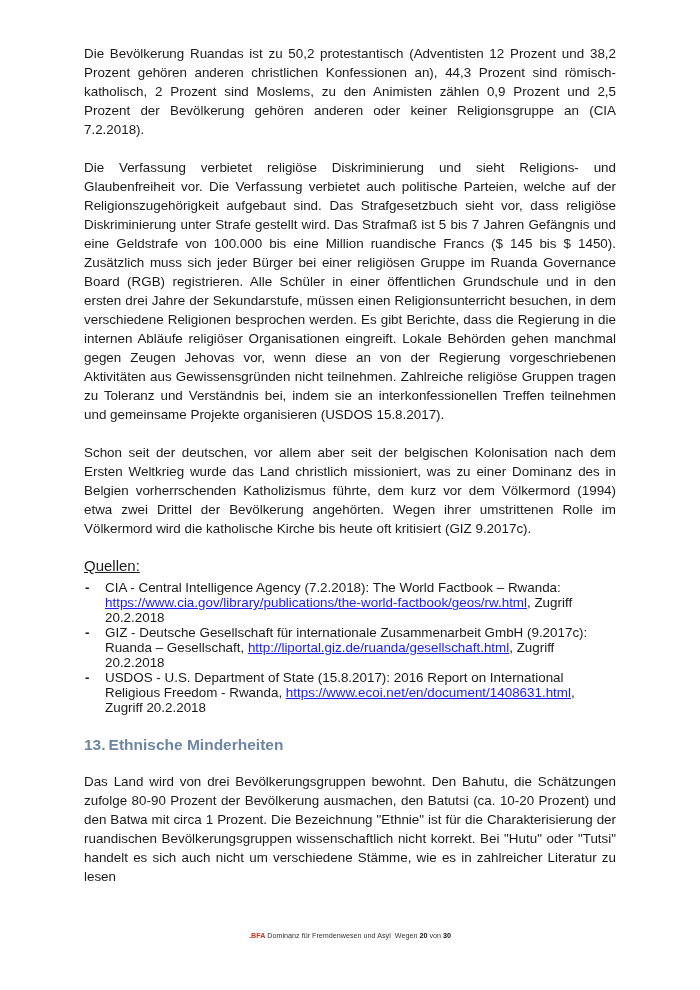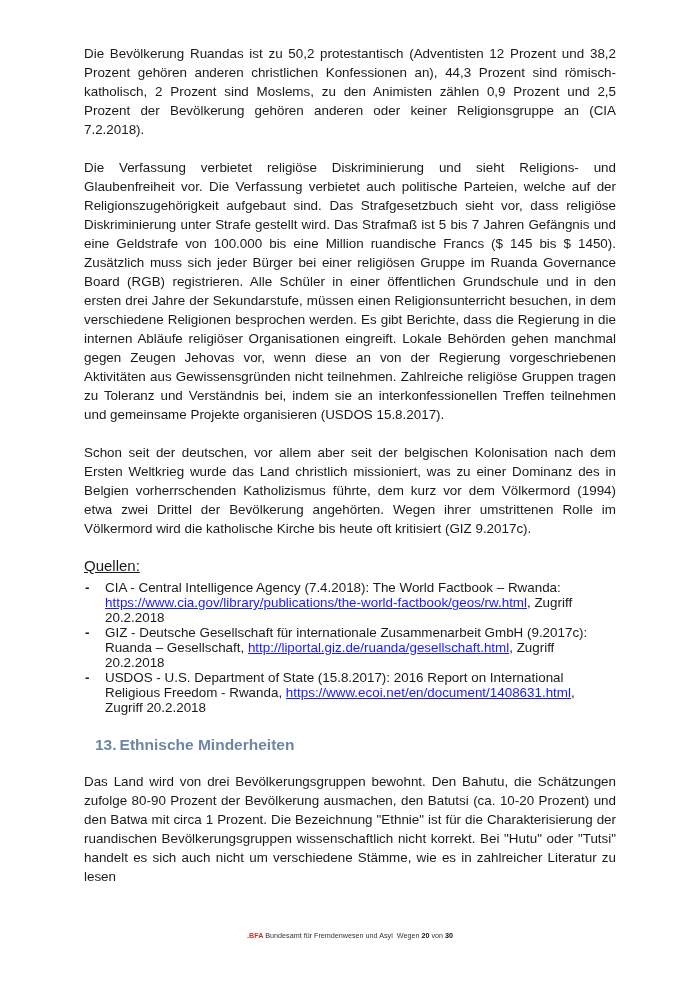--- a/index.html
+++ b/index.html
@@ -99,7 +99,7 @@
   <ul class="sources-list">
     <li class="source-item">
       <span class="source-bullet">-</span>
-      <span>CIA - Central Intelligence Agency (7.4.2018): The World Factbook – Rwanda: </span><a class="source-link" href="#">https://www.cia.gov/library/publications/the-world-factbook/geos/rw.html</a><span>, Zugriff 20.2.2018</span>
+      <span>CIA - Central Intelligence Agency (7.2.2018): The World Factbook – Rwanda: </span><a class="source-link" href="#">https://www.cia.gov/library/publications/the-world-factbook/geos/rw.html</a><span>, Zugriff 20.2.2018</span>
     </li>
     <li class="source-item">
       <span class="source-bullet">-</span>

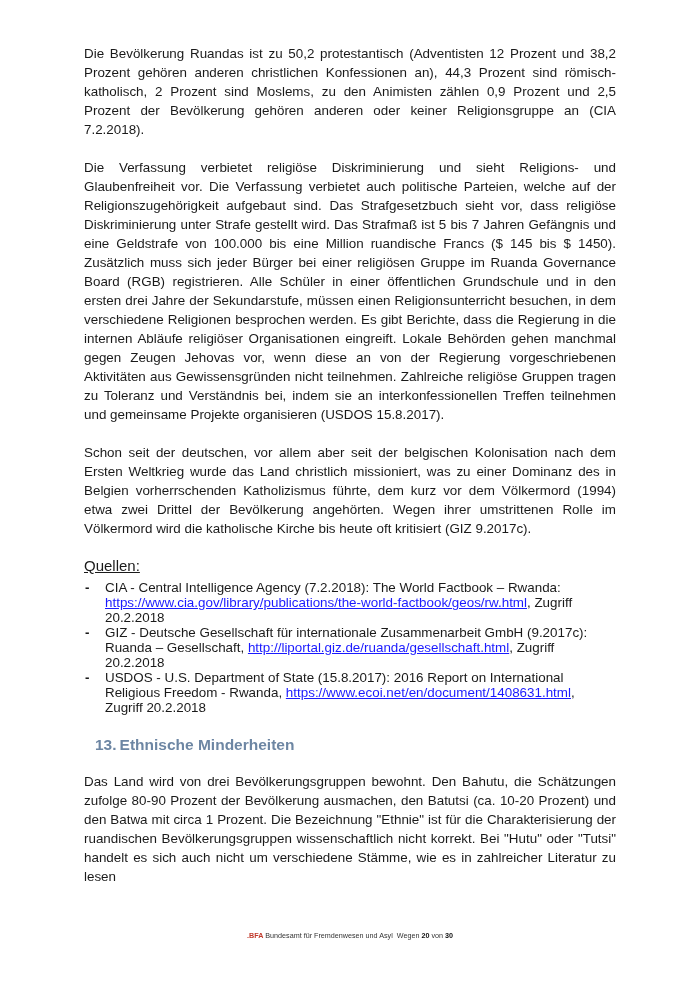--- a/index.html
+++ b/index.html
@@ -58,7 +58,7 @@
       font-size: 15.5px;
       font-weight: bold;
       color: #6d86a3;
-      margin: 0 0 17px 11px;
+      margin: 0 0 17px 0;
       line-height: 20px;
     }
     .section-heading .num {

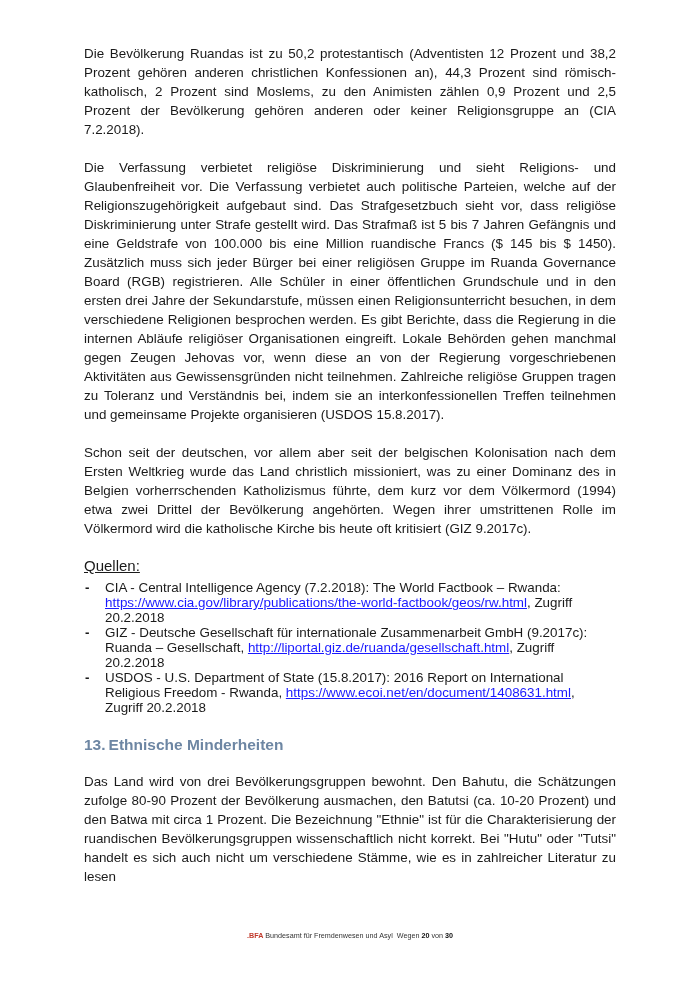--- a/index.html
+++ b/index.html
@@ -121,7 +121,7 @@
 
 <div class="footer">
   <span class="brand">.BFA</span>
-  <span>Bundesamt für Fremdenwesen und Asyl</span>&nbsp;
+  <span>Dominanz für Fremdenwesen und Asyl</span>&nbsp;
   <span>Wegen</span>
   <b>20</b>
   <span>von</span>

